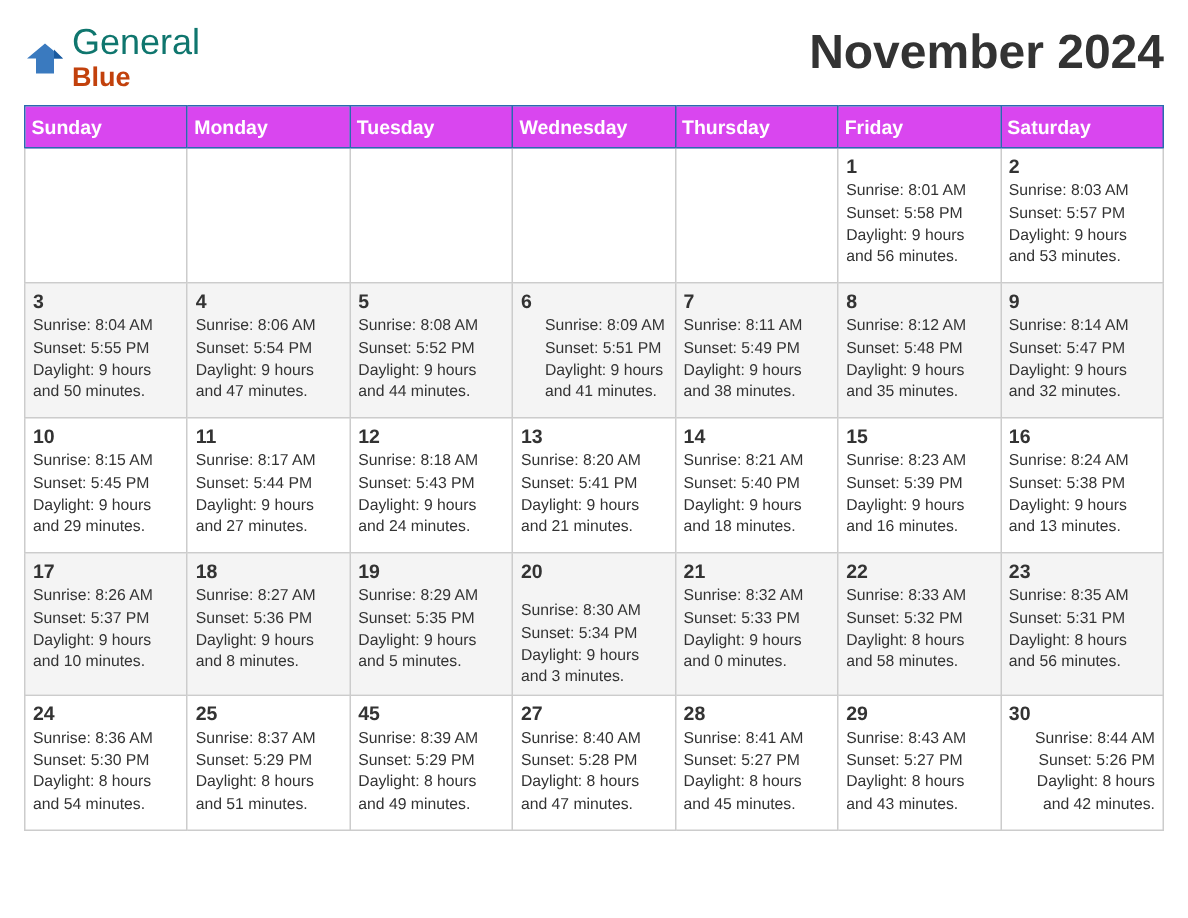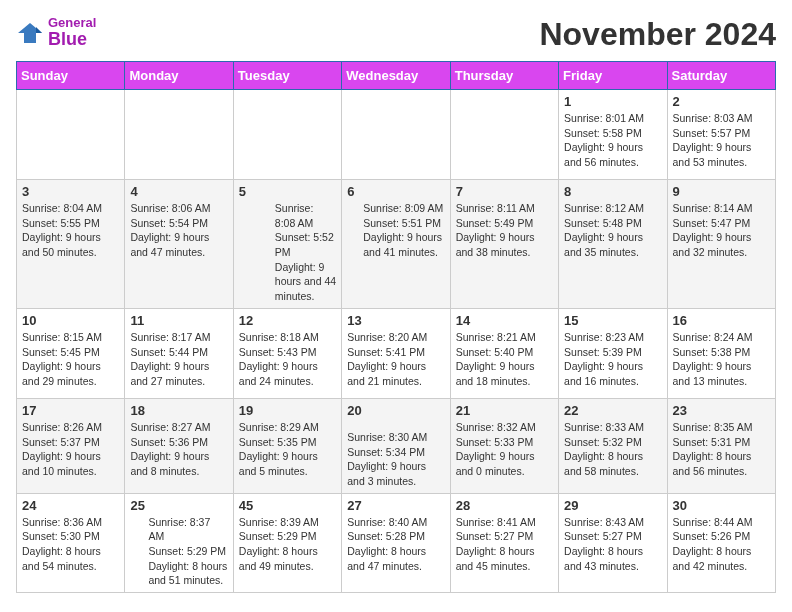--- a/index.html
+++ b/index.html
@@ -27,9 +27,9 @@
       line-height: 1.1;
     }
     .logo-general {
-      font-size: 13px;
-      font-weight: bold;
-      color: #a21caf;
+      font-size: 24px;
+      font-weight: normal;
+      color: #0f766e;
     }
     .logo-blue {
       font-size: 18px;

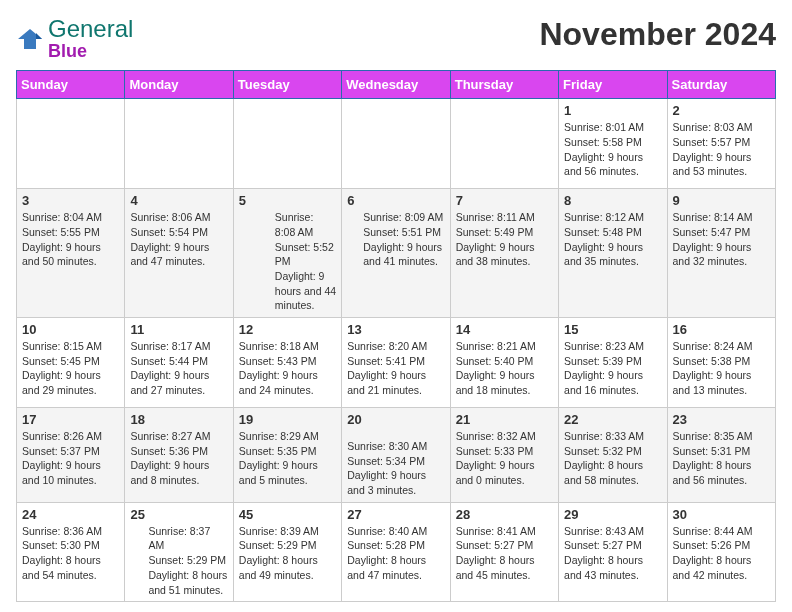--- a/index.html
+++ b/index.html
@@ -34,7 +34,7 @@
     .logo-blue {
       font-size: 18px;
       font-weight: bold;
-      color: #a21caf;
+      color: #c2410c;
     }
     .logo-icon {
       width: 28px;

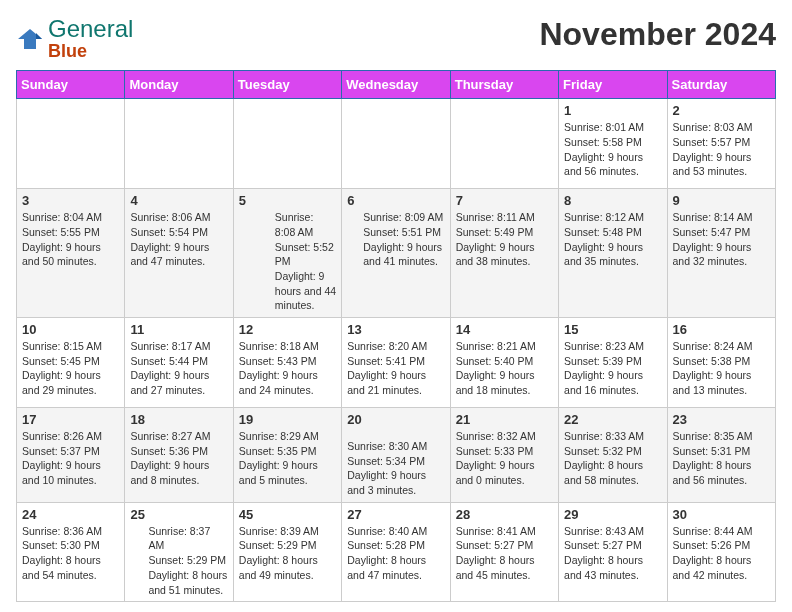--- a/index.html
+++ b/index.html
@@ -160,7 +160,7 @@
         </td>
         <td>
           <span class="day-number">5</span>
-          <div class="day-info" style="white-space: pre-line; margin-left: 36px;">Sunrise: 8:08 AM
+          <div class="day-info" style="white-space: pre-line;">Sunrise: 8:08 AM
 Sunset: 5:52 PM
 Daylight: 9 hours and 44 minutes.</div>
         </td>

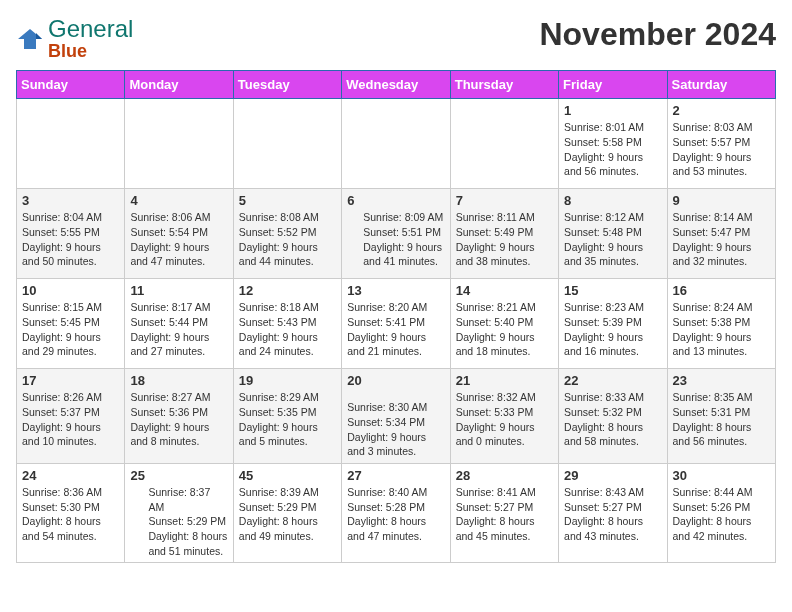--- a/index.html
+++ b/index.html
@@ -286,7 +286,7 @@
         </td>
         <td>
           <span class="day-number">25</span>
-          <div class="day-info" style="white-space: pre-line; margin-left: 18px;">Sunrise: 8:37 AM
+          <div class="day-info" style="white-space: pre-line;">Sunrise: 8:37 AM
 Sunset: 5:29 PM
 Daylight: 8 hours and 51 minutes.</div>
         </td>

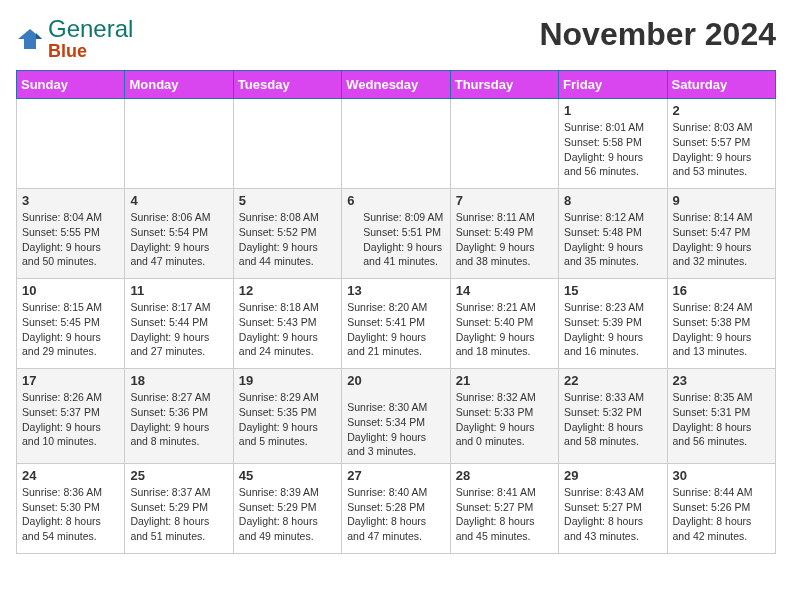--- a/index.html
+++ b/index.html
@@ -316,7 +316,7 @@
         </td>
         <td>
           <span class="day-number">30</span>
-          <div class="day-info" style="white-space: pre-line;">Sunrise: 8:44 AM
+          <div class="day-info" style="white-space: pre-line; text-align: right;">Sunrise: 8:44 AM
 Sunset: 5:26 PM
 Daylight: 8 hours and 42 minutes.</div>
         </td>

